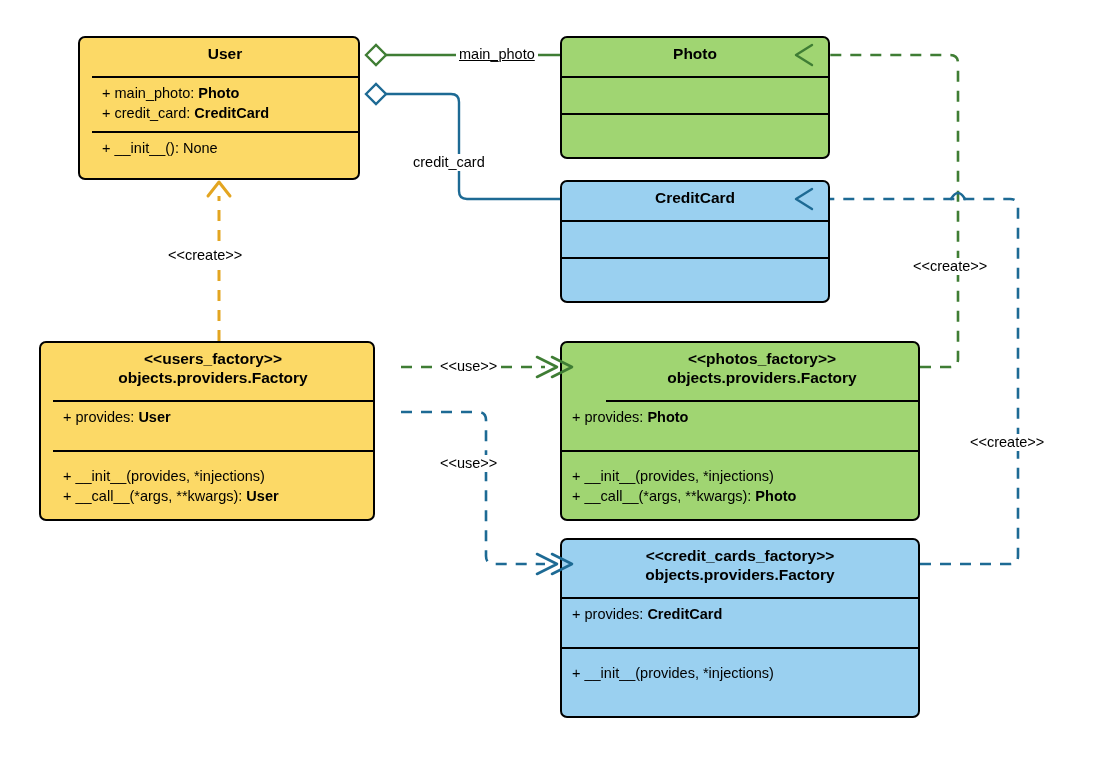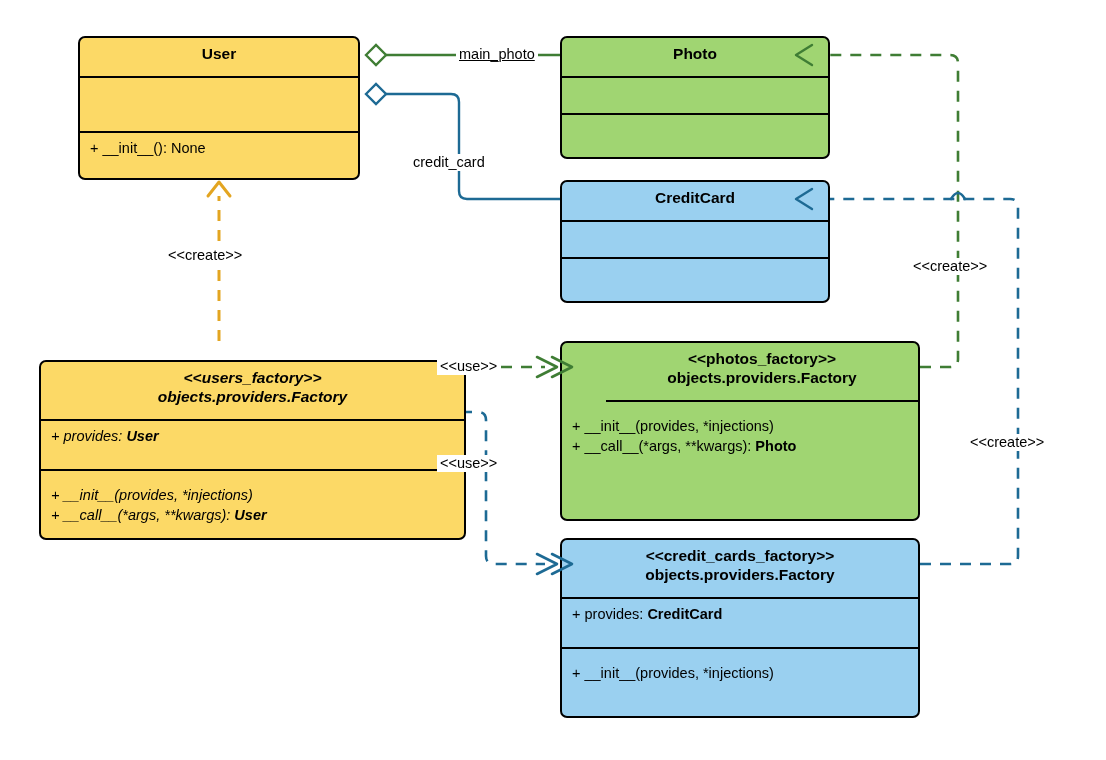--- a/index.html
+++ b/index.html
@@ -60,7 +60,7 @@
   }
   .uml-class .member b { font-weight: bold; }
 
-  .fill-yellow { background: #fcd966; }
+  .fill-yellow { background: #fcd966; padding-left: 12px; }
   .fill-green  { background: #a0d572; }
   .fill-blue   { background: #9ad0f0; }
 

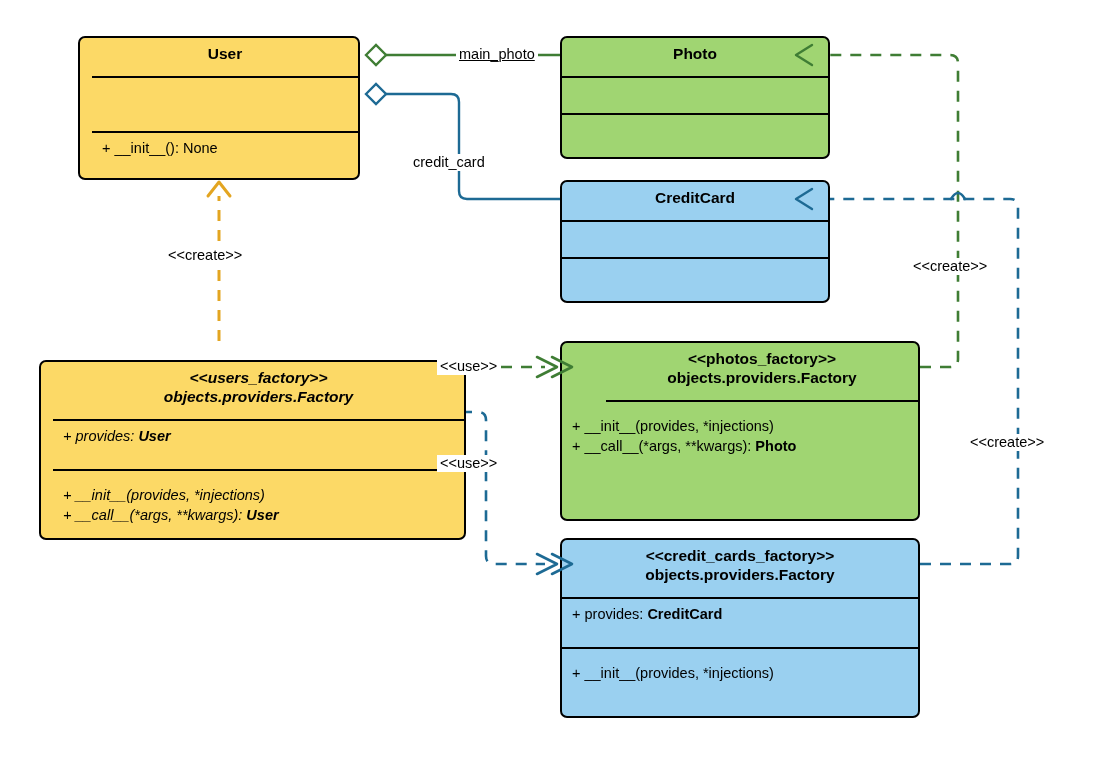--- a/index.html
+++ b/index.html
@@ -147,6 +147,7 @@
       <span class="cname">User</span>
     </div>
     <div class="compartment" style="height:55px;">
+      <div class="member"><span>+ main_photo: </span><b>Photo</b></div>
     </div>
     <div class="compartment last" style="height:45px;">
       <div class="member">+ __init__(): None</div>

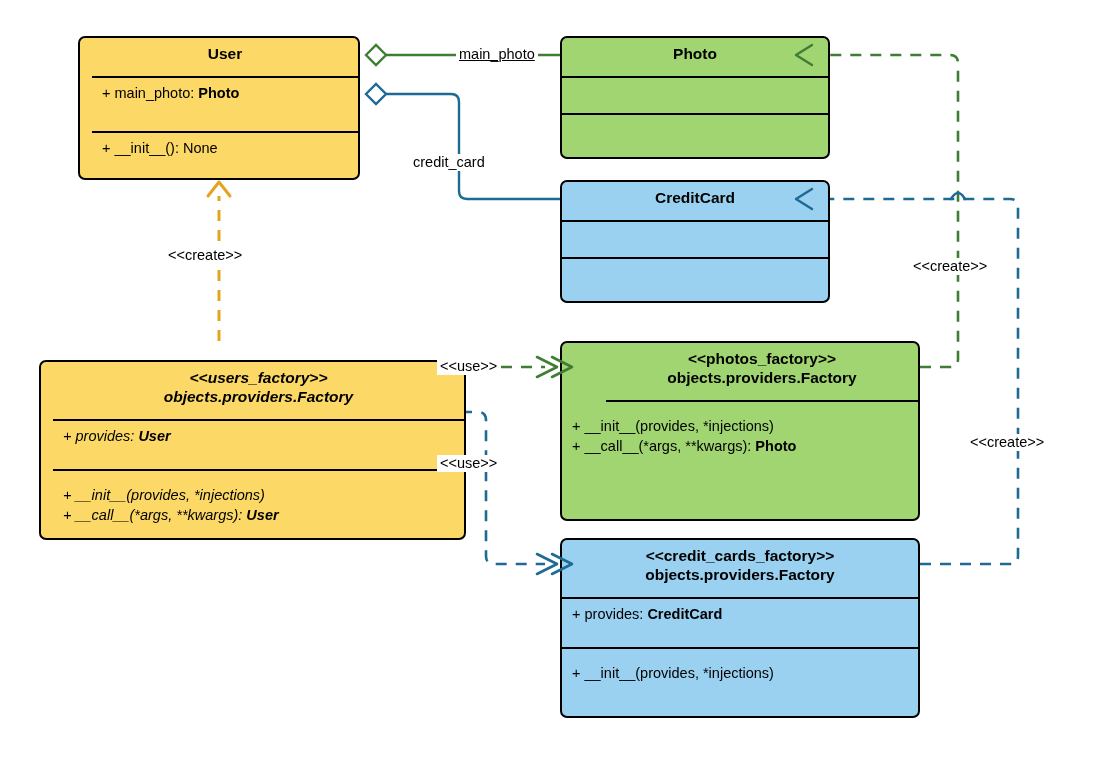--- a/index.html
+++ b/index.html
@@ -148,6 +148,7 @@
     </div>
     <div class="compartment" style="height:55px;">
       <div class="member"><span>+ main_photo: </span><b>Photo</b></div>
+      <div class="member"><span>+ credit_card: </span><b>CreditCard</b></div>
     </div>
     <div class="compartment last" style="height:45px;">
       <div class="member">+ __init__(): None</div>

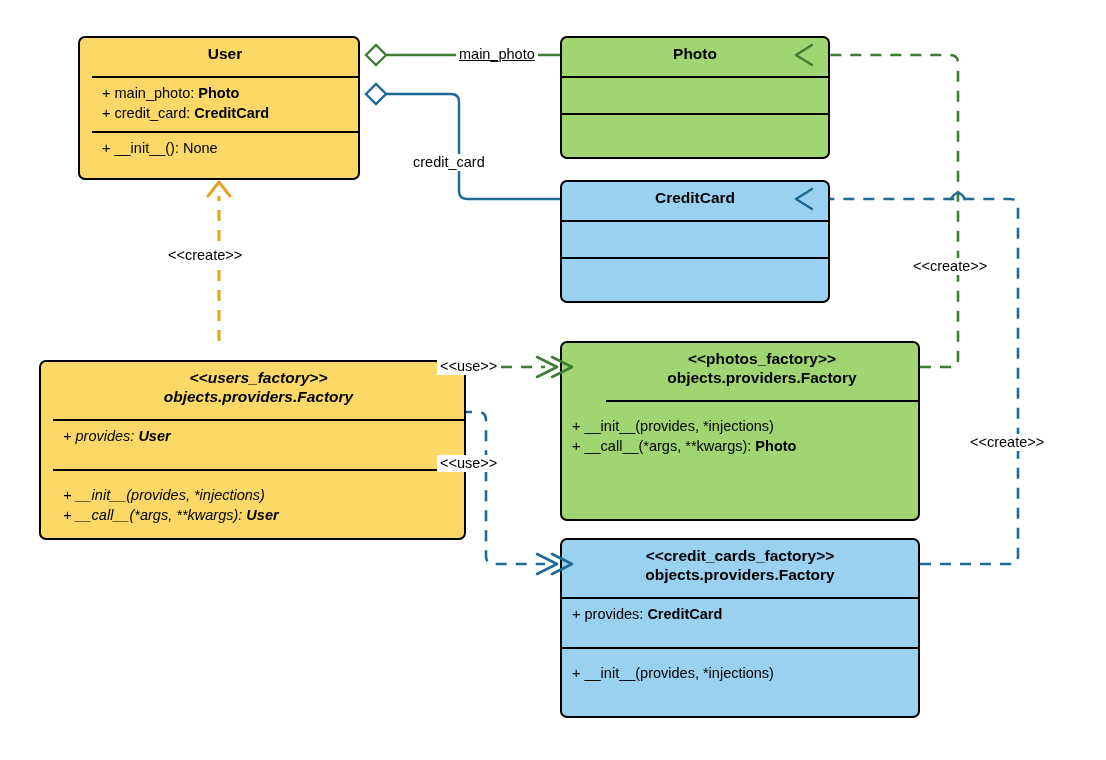--- a/index.html
+++ b/index.html
@@ -171,7 +171,7 @@
     <div class="compartment last" style="height:42px;"></div>
   </div>
 
-  <div class="uml-class fill-yellow" style="left:39px; top:360px; width:427px; height:180px;font-style:italic;">
+  <div class="uml-class fill-yellow" style="left:39px; top:341px; width:336px; height:180px;">
     <div class="compartment title" style="height:59px;">
       <span class="stereotype">&lt;&lt;users_factory&gt;&gt;</span>
       <span class="cname">objects.providers.Factory</span>

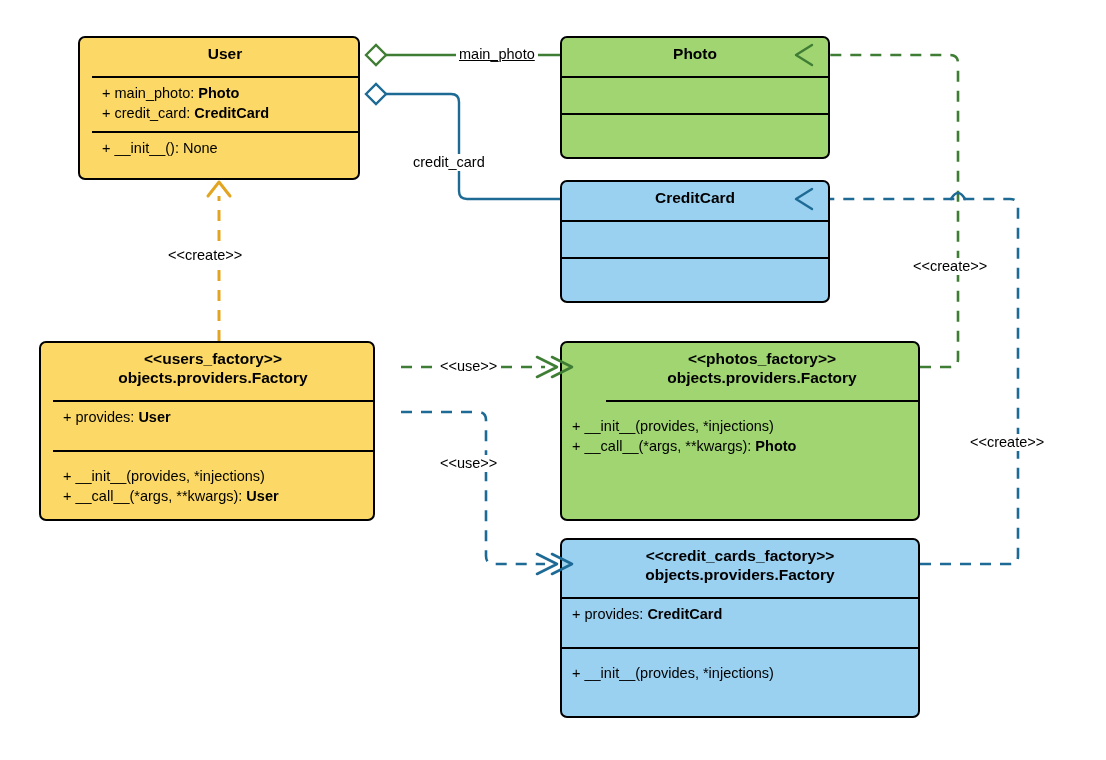--- a/index.html
+++ b/index.html
@@ -190,6 +190,9 @@
       <span class="stereotype">&lt;&lt;photos_factory&gt;&gt;</span>
       <span class="cname">objects.providers.Factory</span>
     </div>
+    <div class="compartment" style="height:50px;">
+      <div class="member"><span>+ provides: </span><b>Photo</b></div>
+    </div>
     <div class="compartment last" style="height:67px; padding-top:14px;">
       <div class="member"><span>+ __init__(provides, *injections)</span></div>
       <div class="member"><span>+ __call__(*args, **kwargs): </span><b>Photo</b></div>

